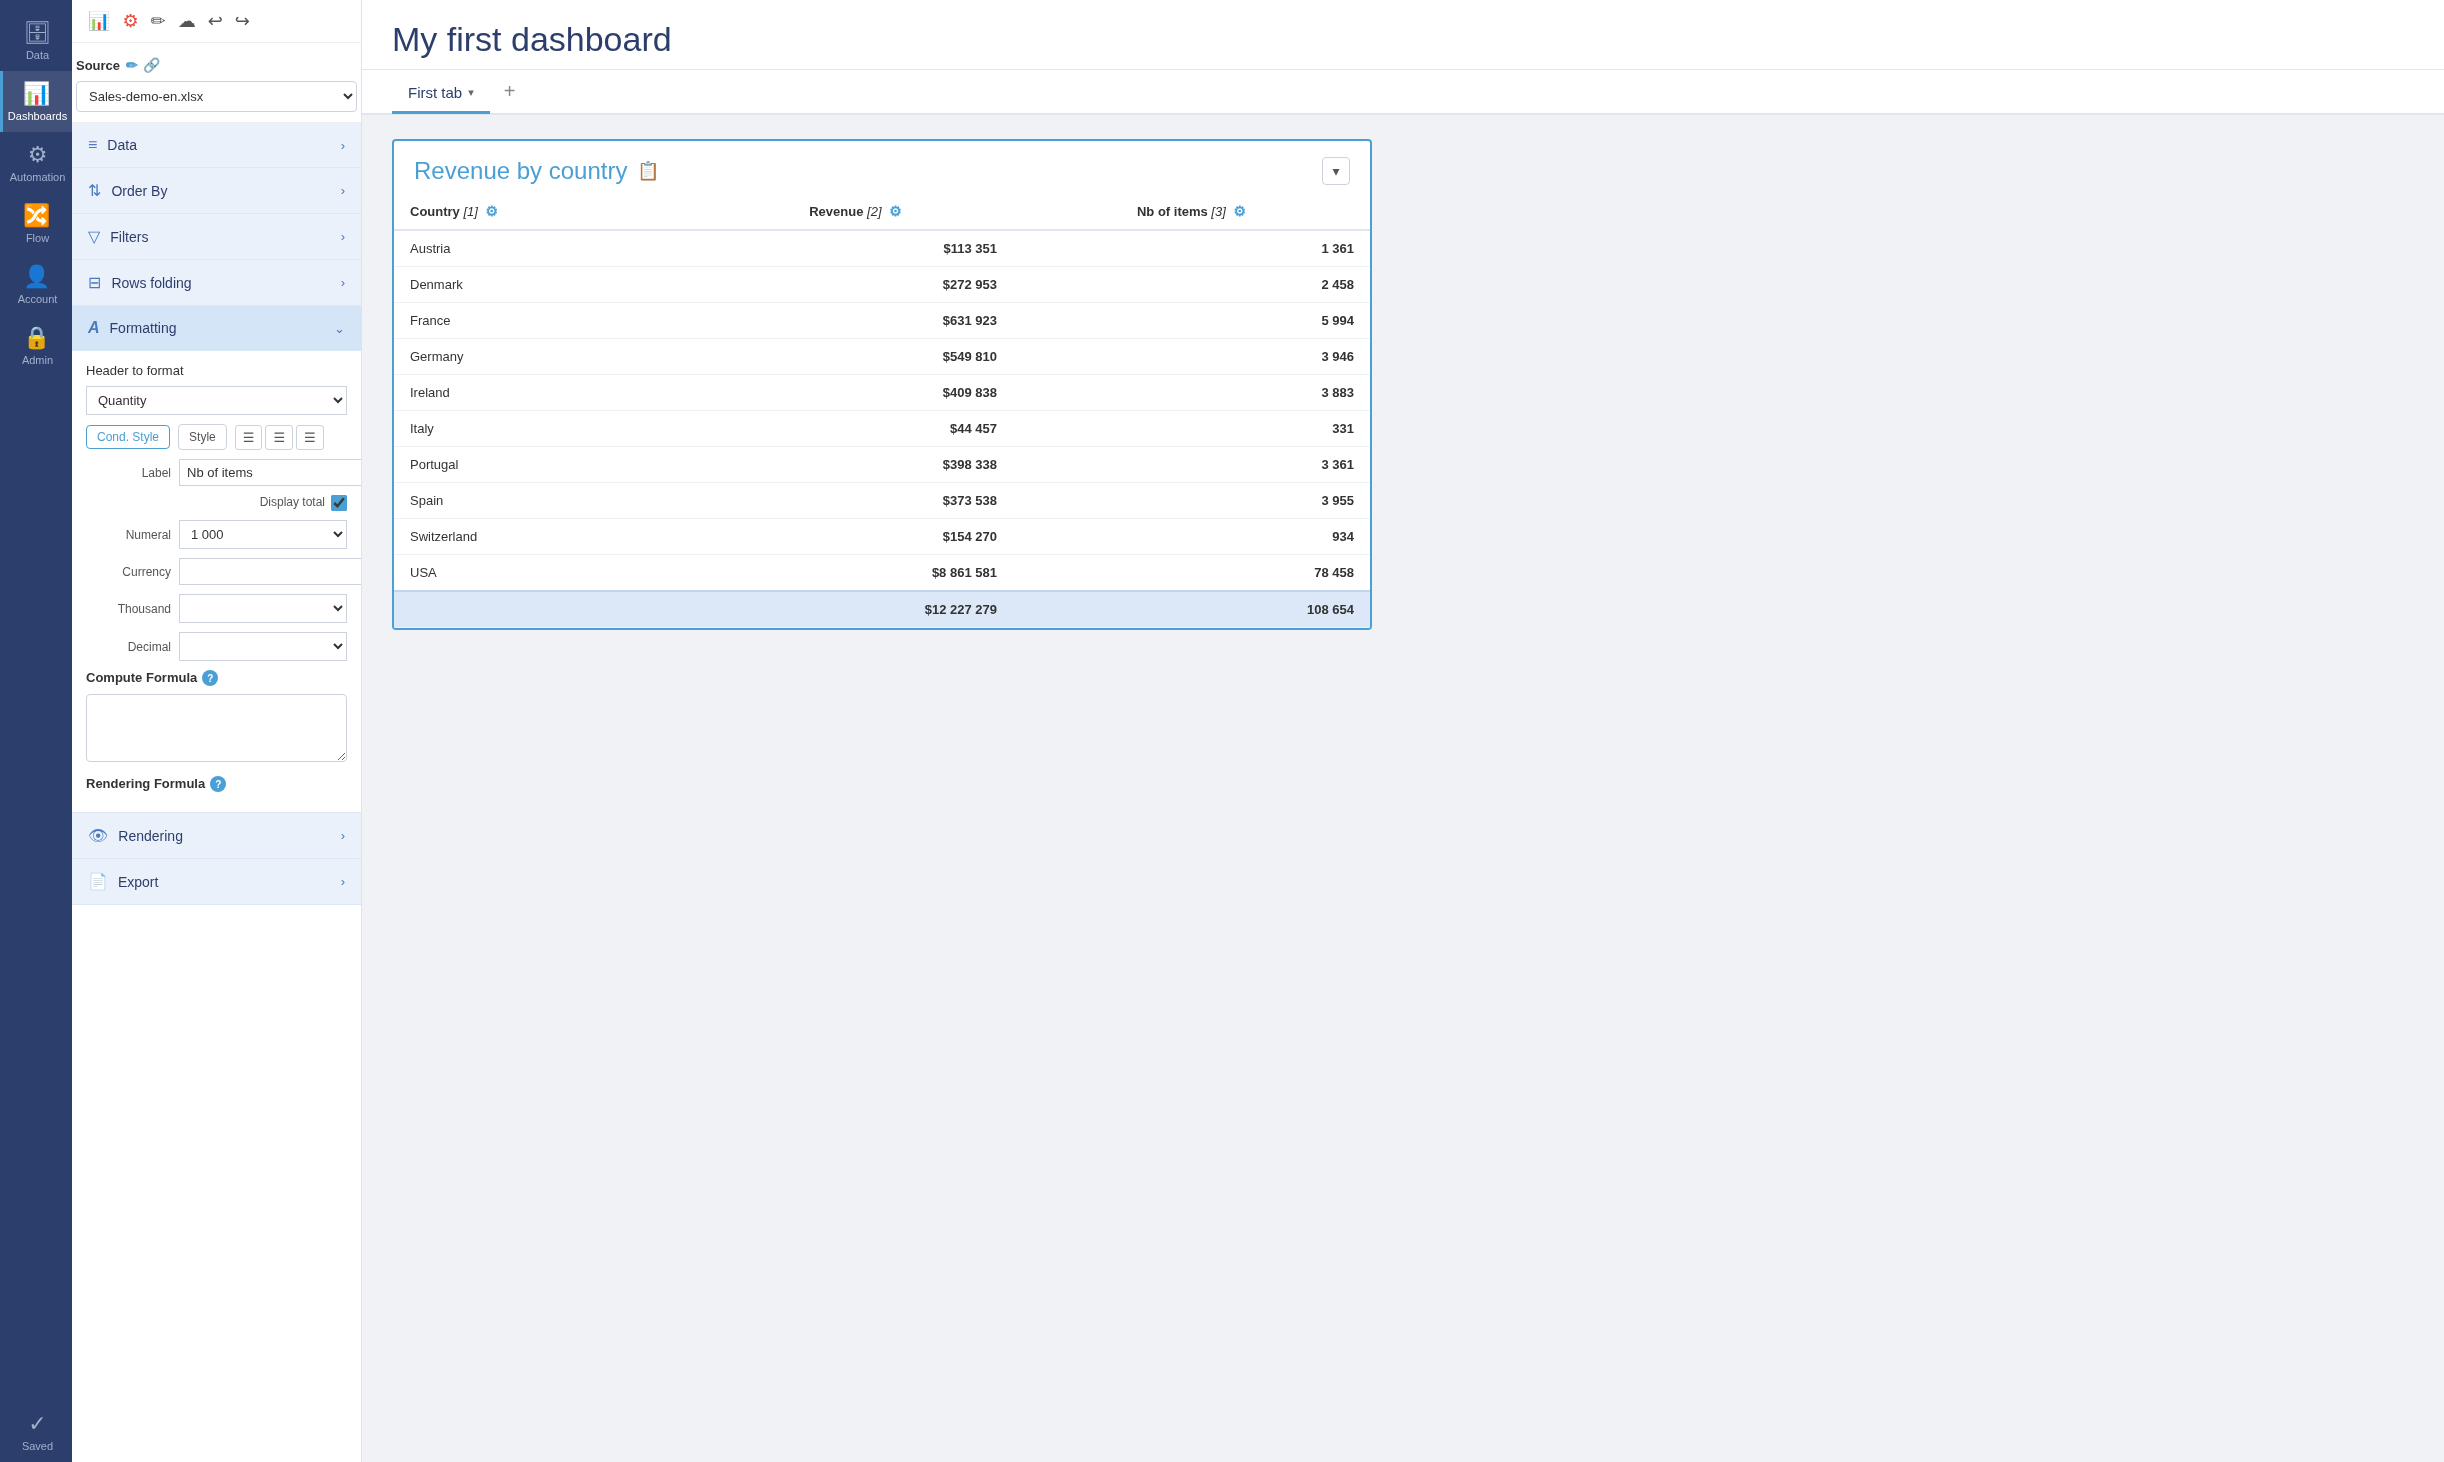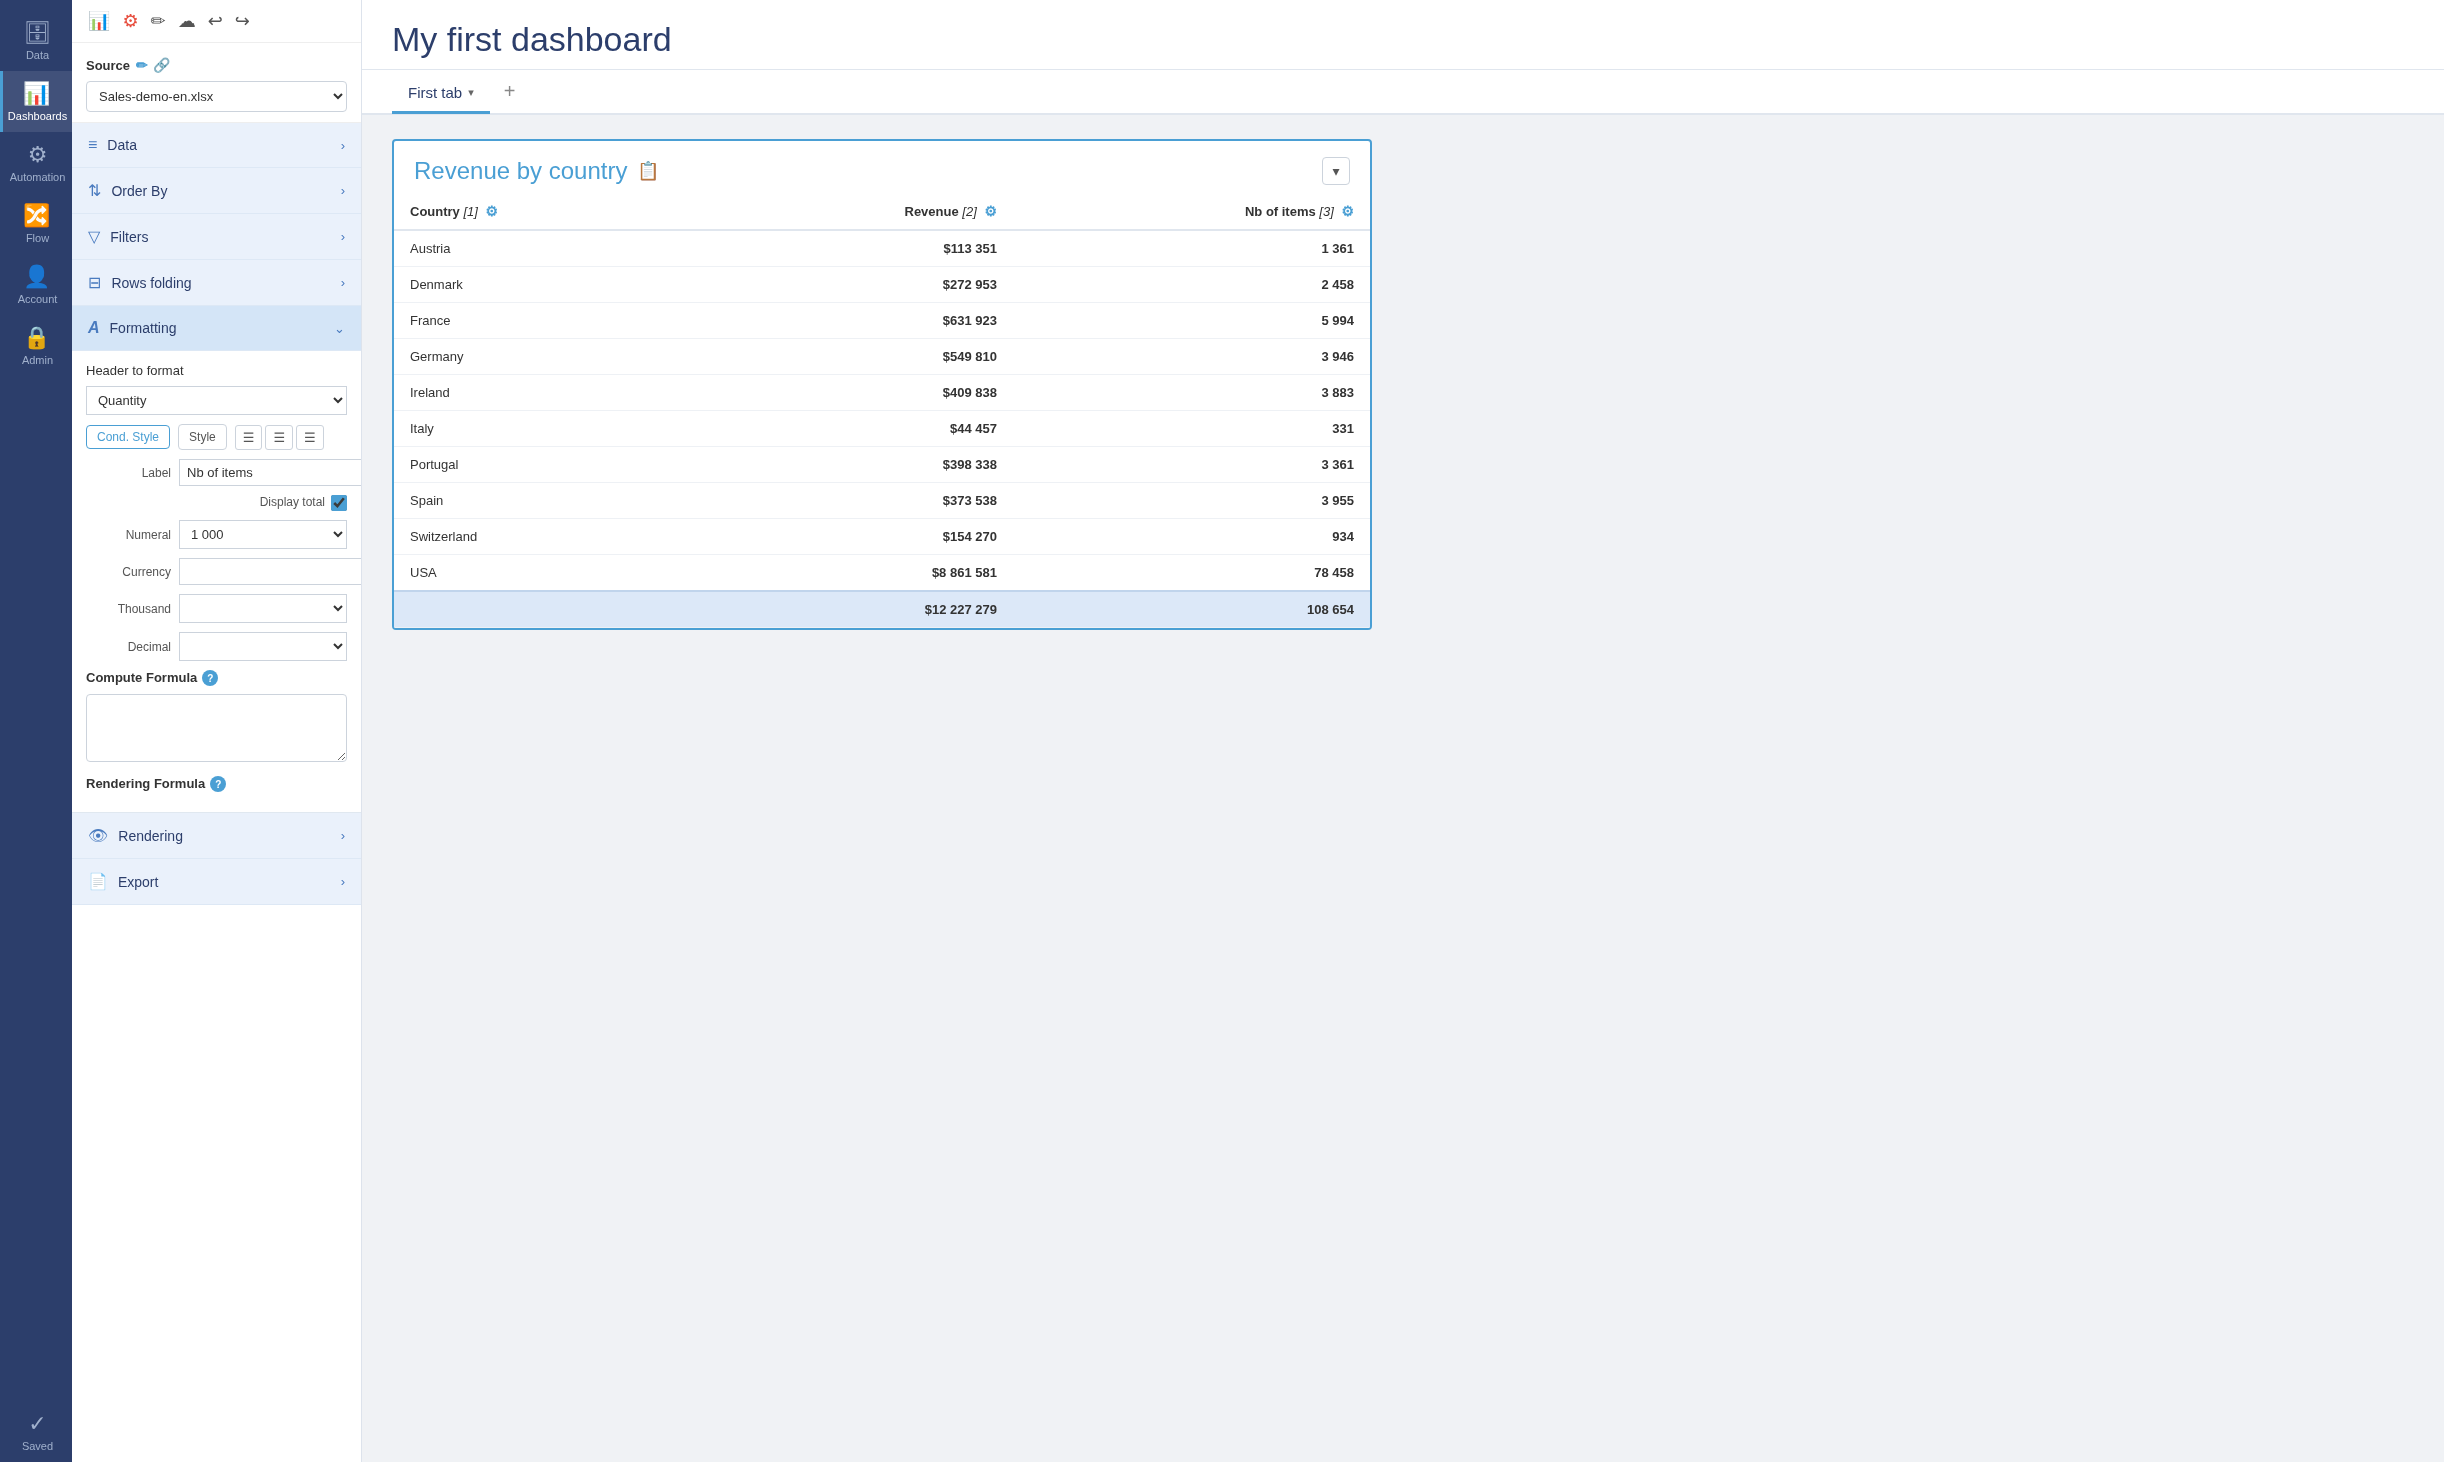--- a/index.html
+++ b/index.html
@@ -51,7 +51,7 @@
     }
 
     .sidebar-source {
-      padding: 14px 14px 10px;
+      padding: 14px 4px 10px;
       border-bottom: 1px solid #eee;
     }
     .sidebar-source-label {

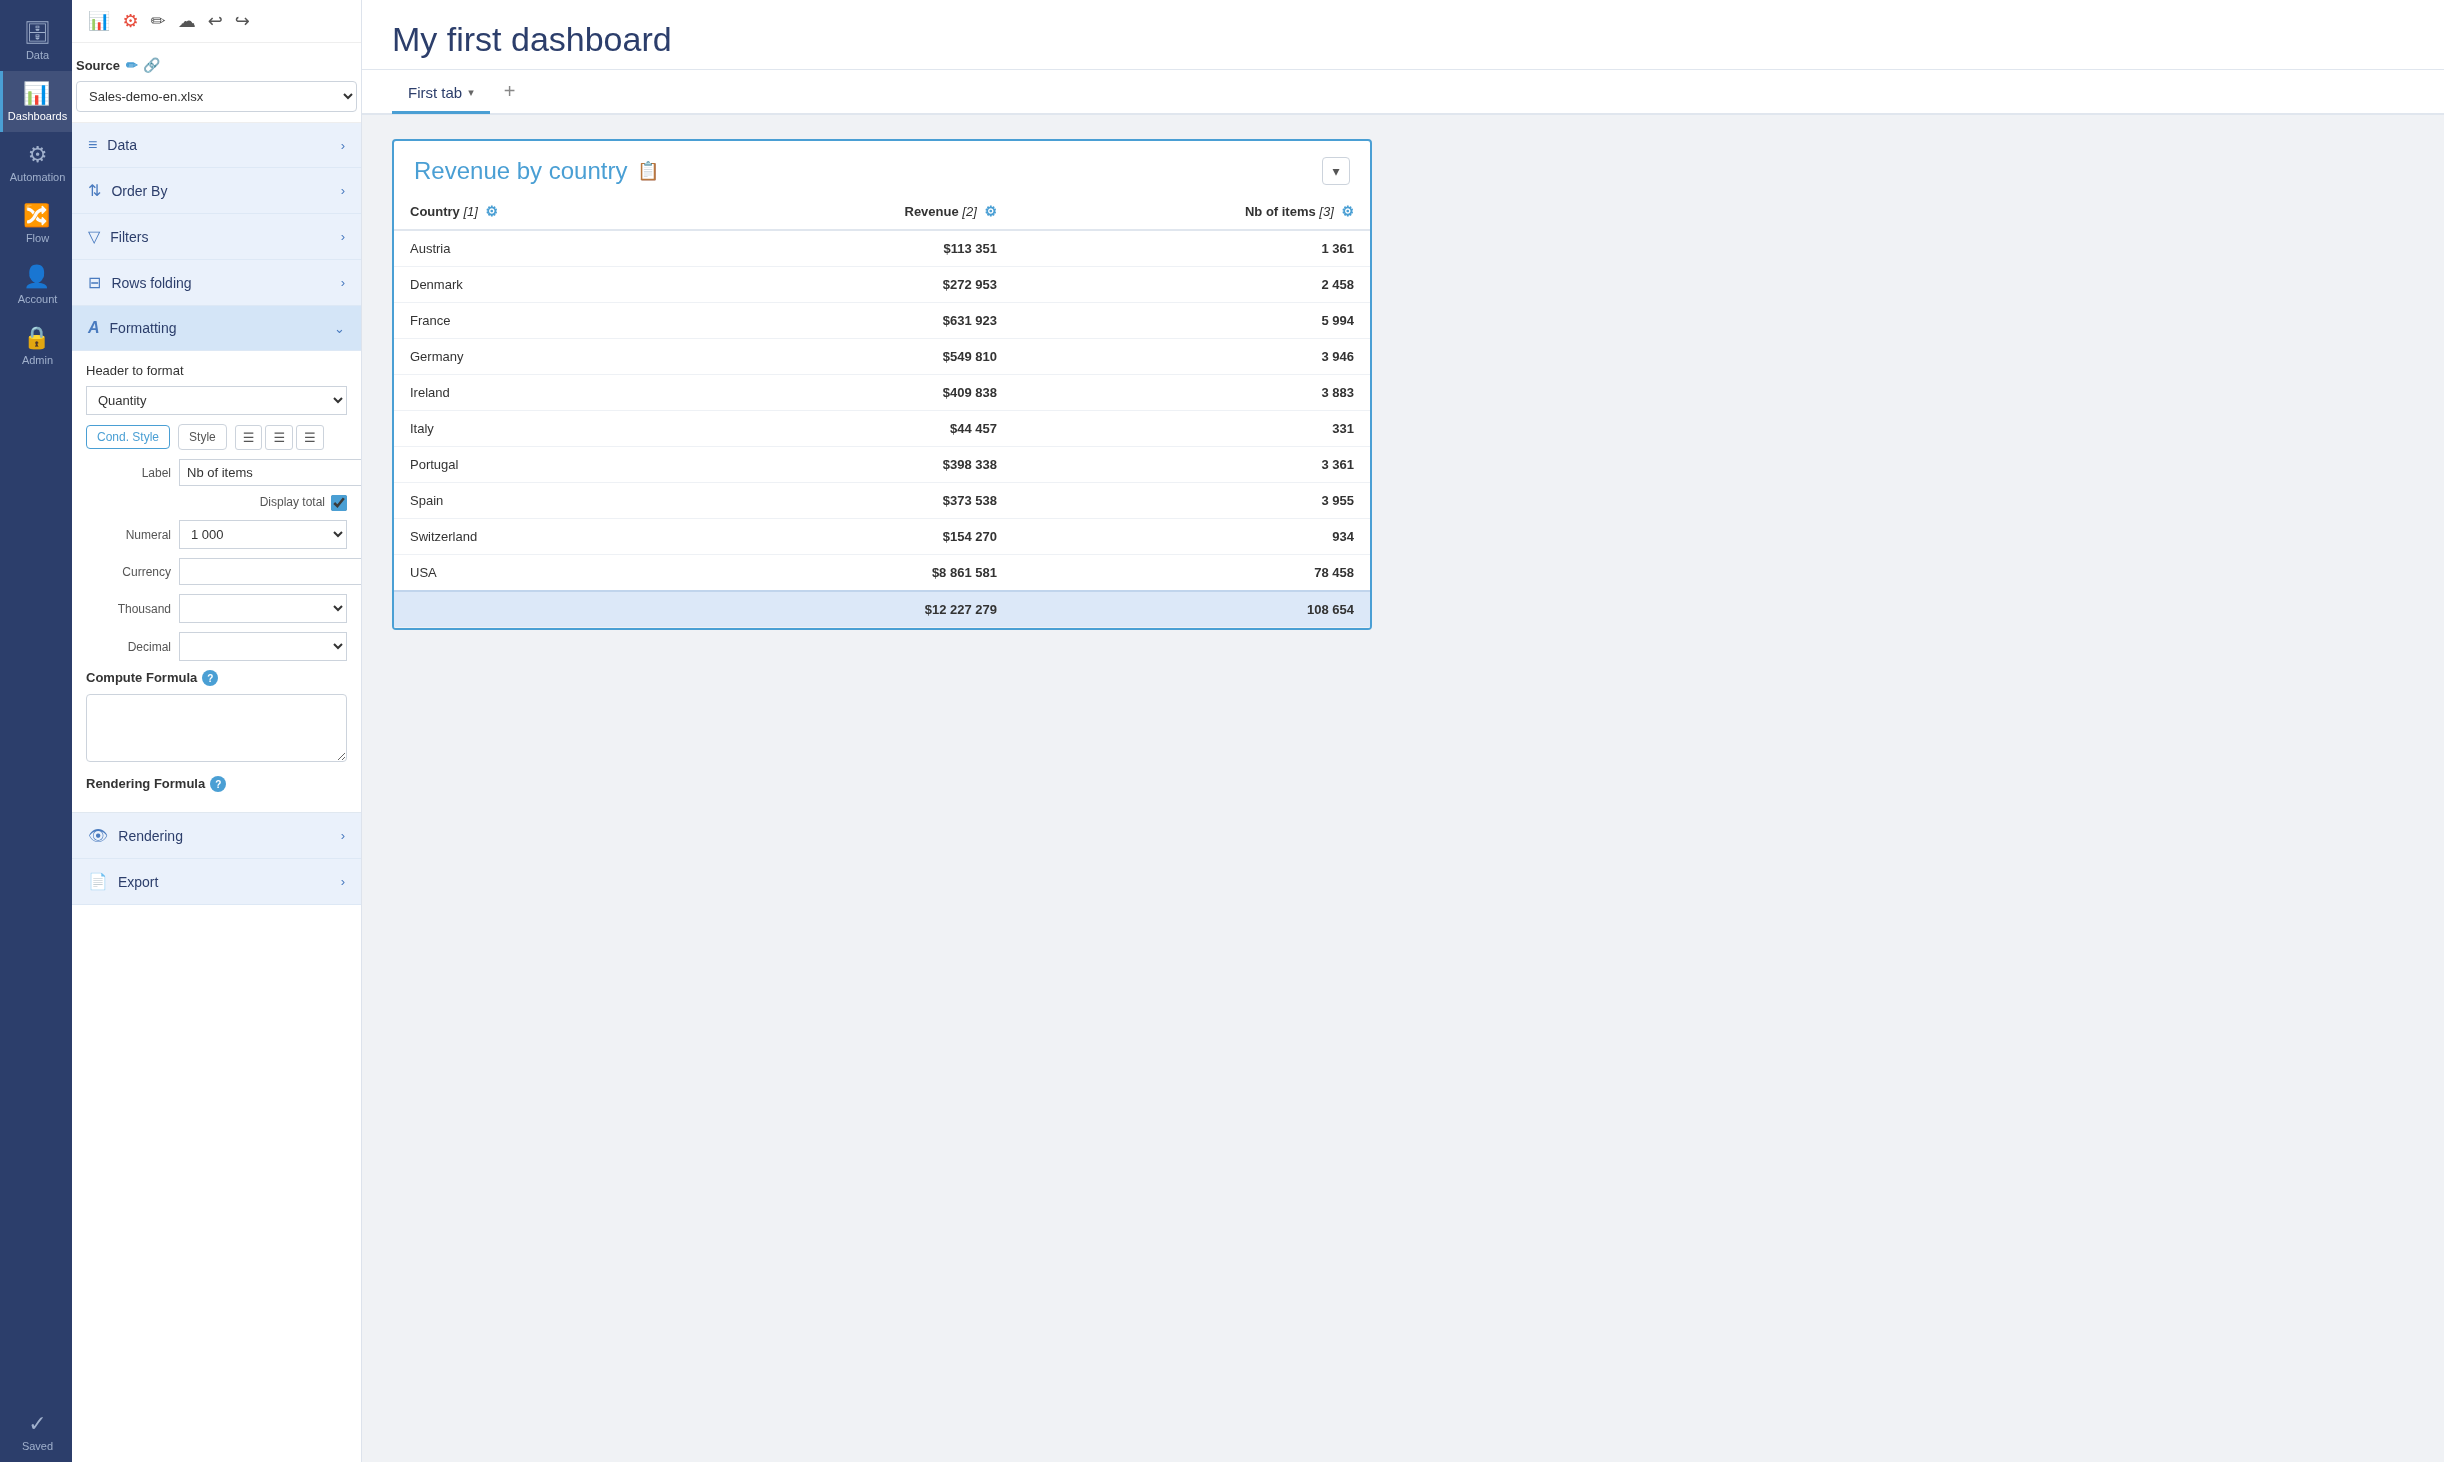--- a/index.html
+++ b/index.html
@@ -329,7 +329,7 @@
       text-align: left;
       background: #fff;
     }
-    .data-table th.right { text-align: right; }
+    .data-table th.right { text-align: center; }
     .data-table th .gear-icon {
       color: #4a9fd4;
       font-size: 14px;

